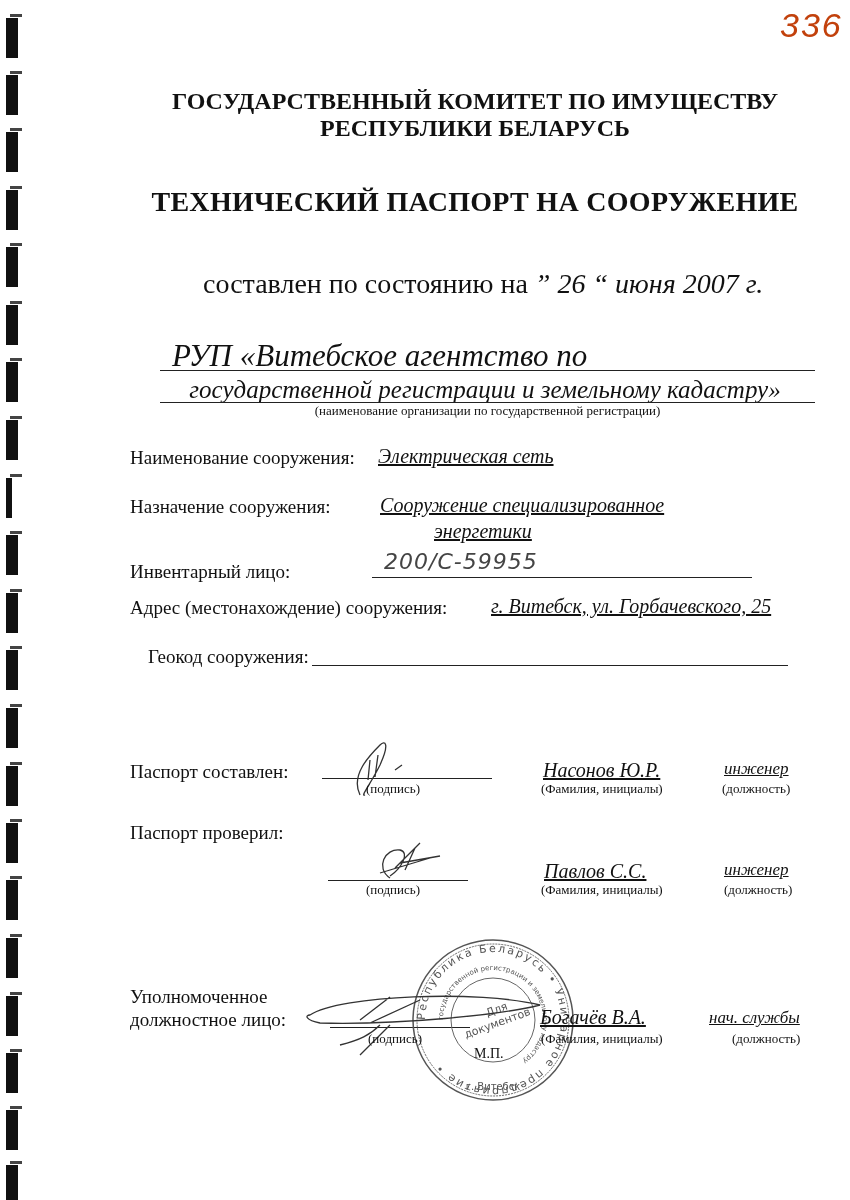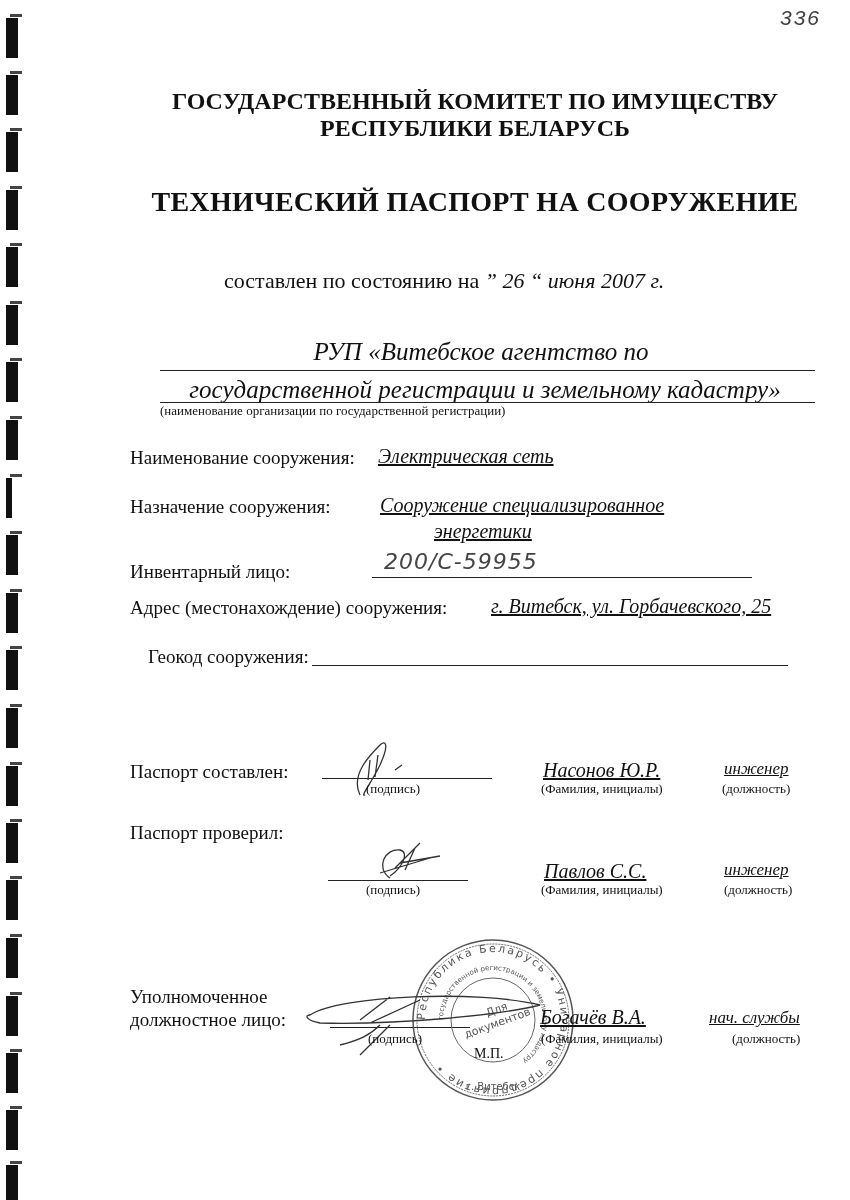--- a/index.html
+++ b/index.html
@@ -8,7 +8,7 @@
   .abs { position:absolute; }
   .binder { position:absolute; left:6px; width:12px; height:40px; background:#111; }
   .binder::before { content:""; position:absolute; left:4px; top:-4px; width:12px; height:3px; background:#444; }
-  .pagenum { left:780px; top:6px; font-size:21px; font-style:italic; color:#404040; letter-spacing:2px; font-family:"Liberation Sans", sans-serif; }
+  .pagenum { left:780px; top:6px; font-size:34px; font-style:italic; color:#c2410c; letter-spacing:2px; font-family:"Liberation Sans", sans-serif; }
   .h1 { left:0; width:950px; text-align:center; font-weight:bold; font-size:24px; }
   .title { left:0; width:950px; text-align:center; font-weight:bold; font-size:28px; letter-spacing:0.3px; }
   .date { left:224px; top:268px; font-size:22px; }

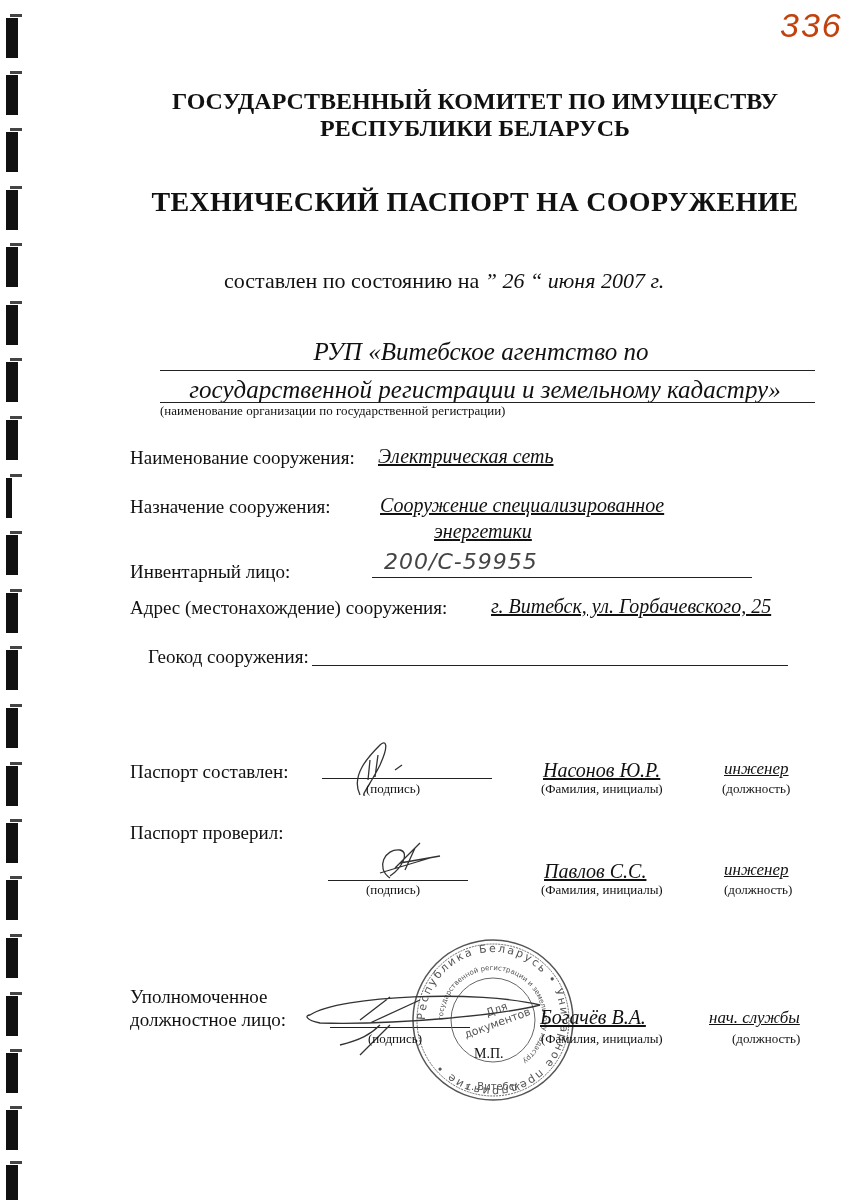--- a/index.html
+++ b/index.html
@@ -11,7 +11,7 @@
   .pagenum { left:780px; top:6px; font-size:34px; font-style:italic; color:#c2410c; letter-spacing:2px; font-family:"Liberation Sans", sans-serif; }
   .h1 { left:0; width:950px; text-align:center; font-weight:bold; font-size:24px; }
   .title { left:0; width:950px; text-align:center; font-weight:bold; font-size:28px; letter-spacing:0.3px; }
-  .date { left:224px; top:268px; font-size:22px; }
+  .date { left:203px; top:268px; font-size:28px; }
   .it { font-style:italic; }
   .org1 { left:156px; width:650px; text-align:center; top:338px; font-size:25px; font-style:italic; }
   .org2 { left:160px; width:650px; text-align:center; top:376px; font-size:25px; font-style:italic; }

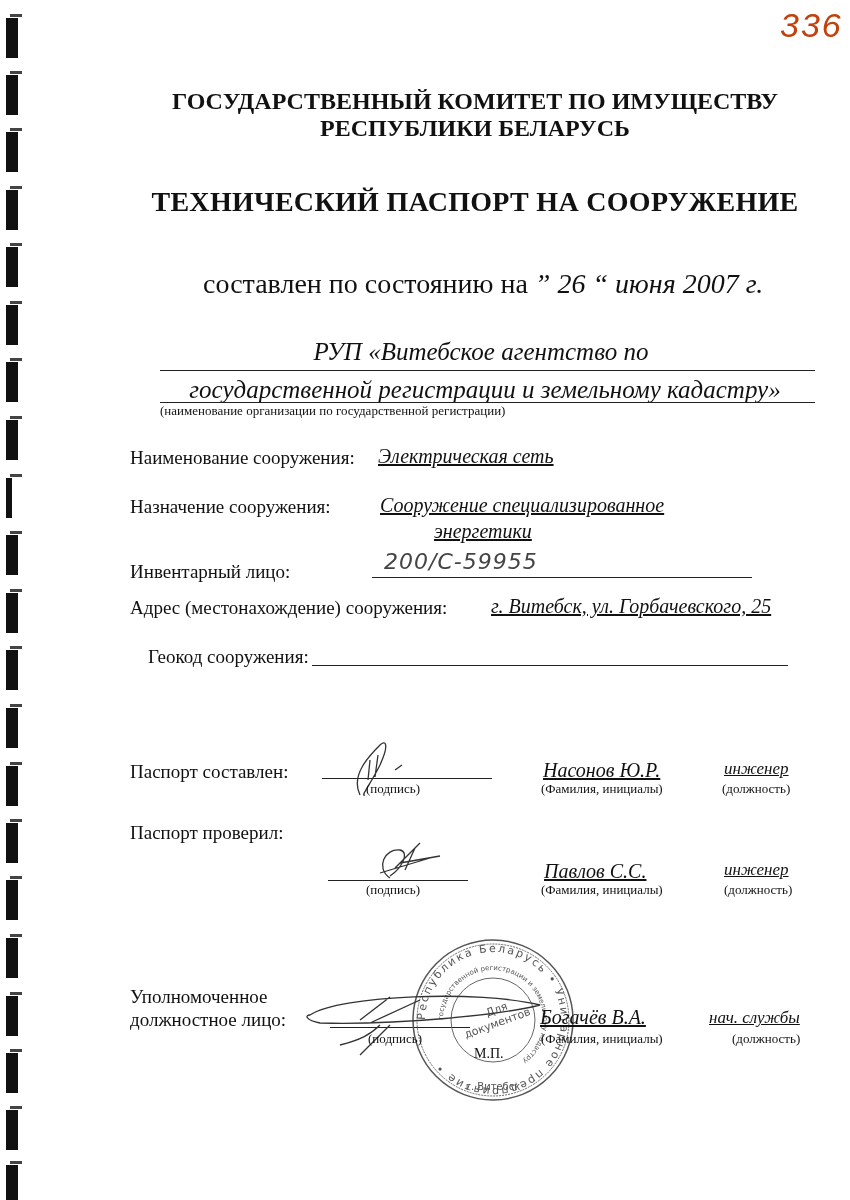--- a/index.html
+++ b/index.html
@@ -13,7 +13,7 @@
   .title { left:0; width:950px; text-align:center; font-weight:bold; font-size:28px; letter-spacing:0.3px; }
   .date { left:203px; top:268px; font-size:28px; }
   .it { font-style:italic; }
-  .org1 { left:156px; width:650px; text-align:center; top:338px; font-size:25px; font-style:italic; }
+  .org1 { left:172px; width:650px; text-align:left; top:338px; font-size:31px; font-style:italic; }
   .org2 { left:160px; width:650px; text-align:center; top:376px; font-size:25px; font-style:italic; }
   .line { position:absolute; height:0; border-top:1px solid #222; }
   .caption { font-size:13px; }

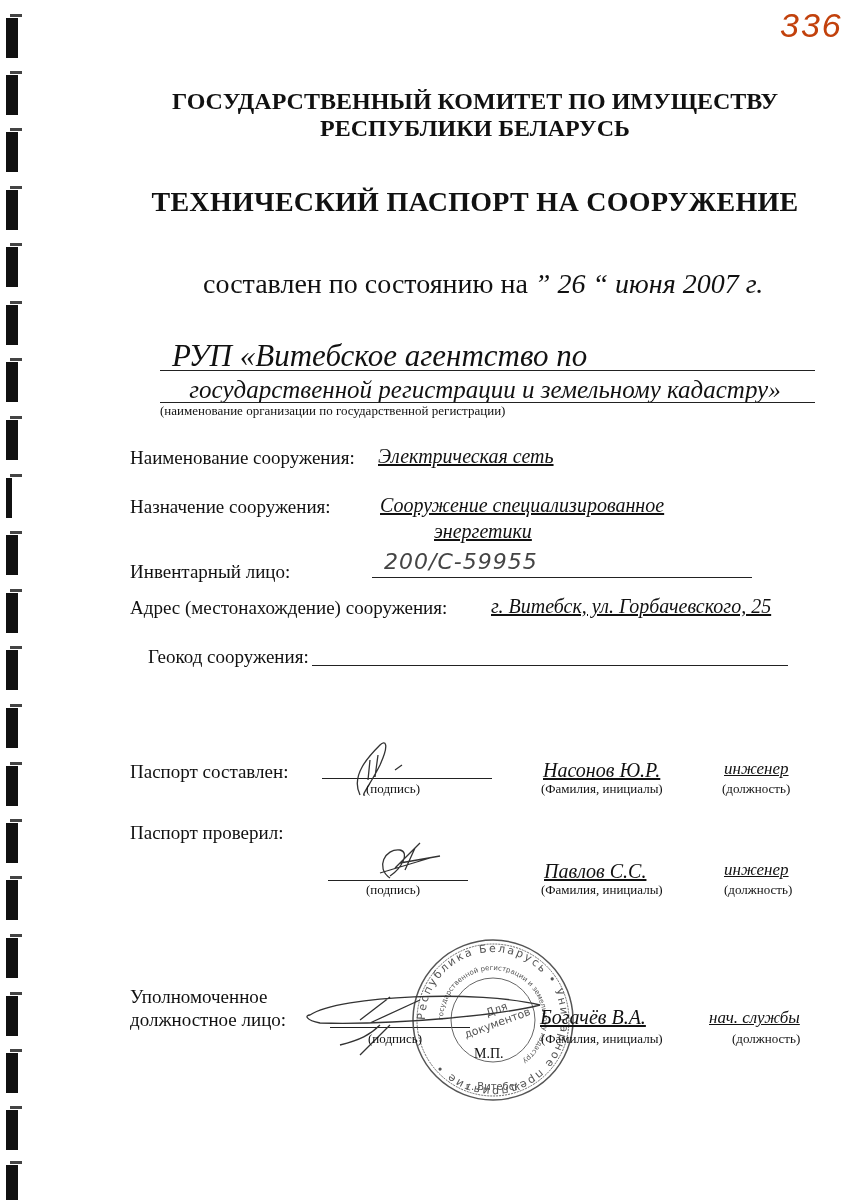--- a/index.html
+++ b/index.html
@@ -66,7 +66,7 @@
 <div class="line" style="left:160px;top:370px;width:655px"></div>
 <div class="abs org2">государственной регистрации и земельному кадастру»</div>
 <div class="line" style="left:160px;top:402px;width:655px"></div>
-<div class="abs caption" style="left:160px;width:655px;top:403px">(наименование организации по государственной регистрации)</div>
+<div class="abs caption" style="left:160px;width:655px;text-align:center;top:403px">(наименование организации по государственной регистрации)</div>
 
 <div class="abs lbl" style="left:130px;top:447px">Наименование сооружения:</div>
 <div class="abs val" style="left:378px;top:445px">Электрическая сеть</div>

